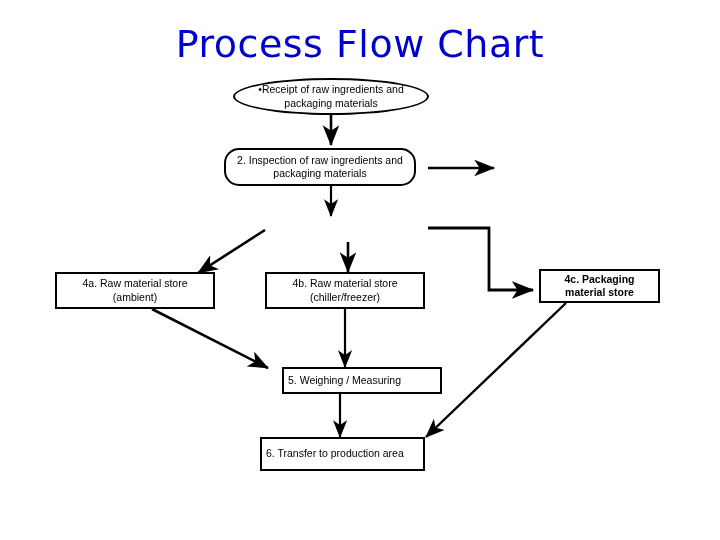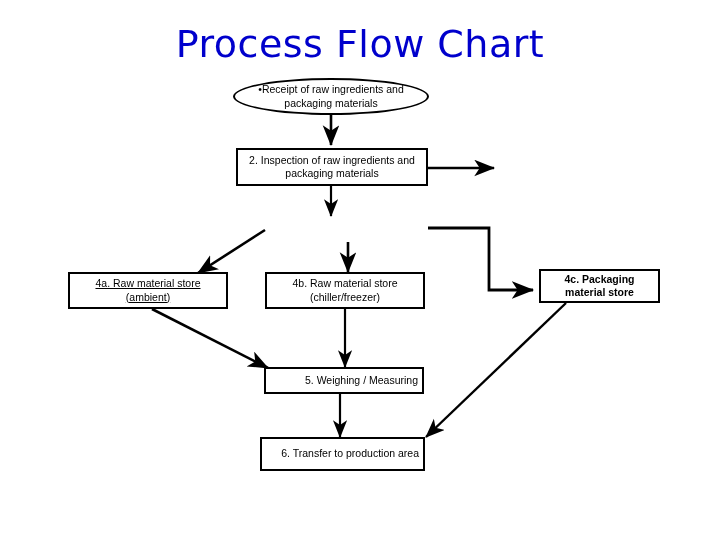--- a/index.html
+++ b/index.html
@@ -39,7 +39,7 @@
     line-height: 1.25;
     display: flex;
     align-items: center;
-    justify-content: flex-end;
+    justify-content: flex-start;
     text-align: center;
     padding: 2px 4px;
     z-index: 3;

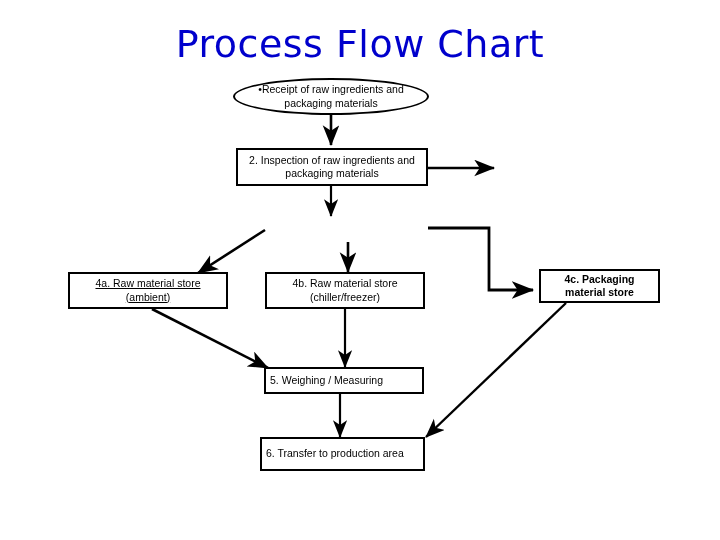--- a/index.html
+++ b/index.html
@@ -99,7 +99,7 @@
     <span class="txt">•Receipt of raw ingredients and packaging materials</span>
   </div>
 
-  <div class="node" style="left:236px; top:148px; width:192px; height:38px;">
+  <div class="node" style="left:224px; top:148px; width:192px; height:38px;border-radius:15px;">
     <span class="txt">2. Inspection of raw ingredients and packaging materials</span>
   </div>
 

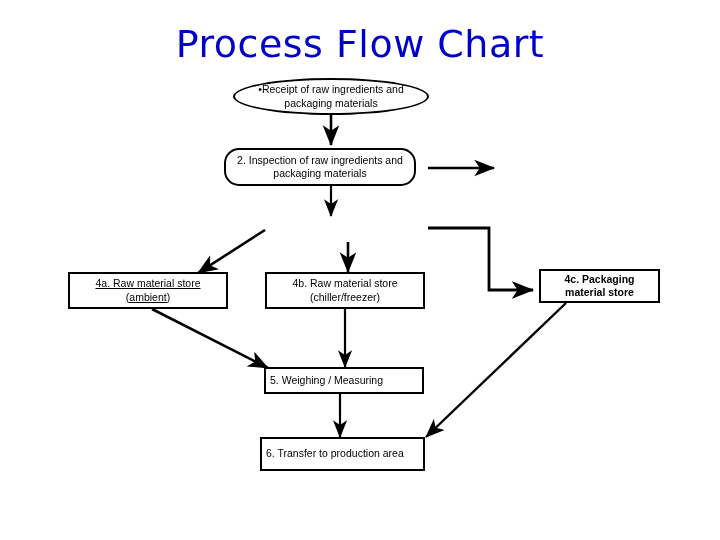--- a/index.html
+++ b/index.html
@@ -105,7 +105,7 @@
 
 
 
-  <div class="node" style="left:68px; top:272px; width:160px; height:37px;text-decoration:underline;">
+  <div class="node" style="left:55px; top:272px; width:160px; height:37px;">
     <span class="txt">4a. Raw material store (ambient)</span>
   </div>
 

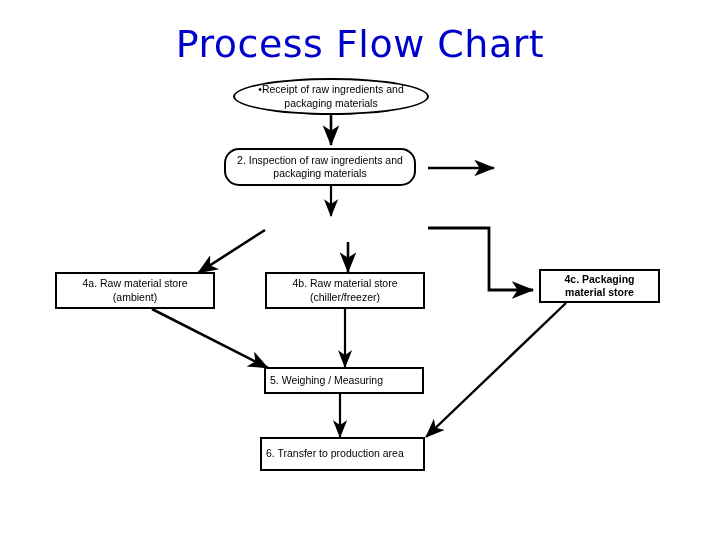--- a/index.html
+++ b/index.html
@@ -117,7 +117,7 @@
     <span class="txt">4c. Packaging material store</span>
   </div>
 
-  <div class="node" style="left:264px; top:367px; width:160px; height:27px;">
+  <div class="node" style="left:282px; top:367px; width:160px; height:27px;">
     <span class="txt">5. Weighing / Measuring</span>
   </div>
 

